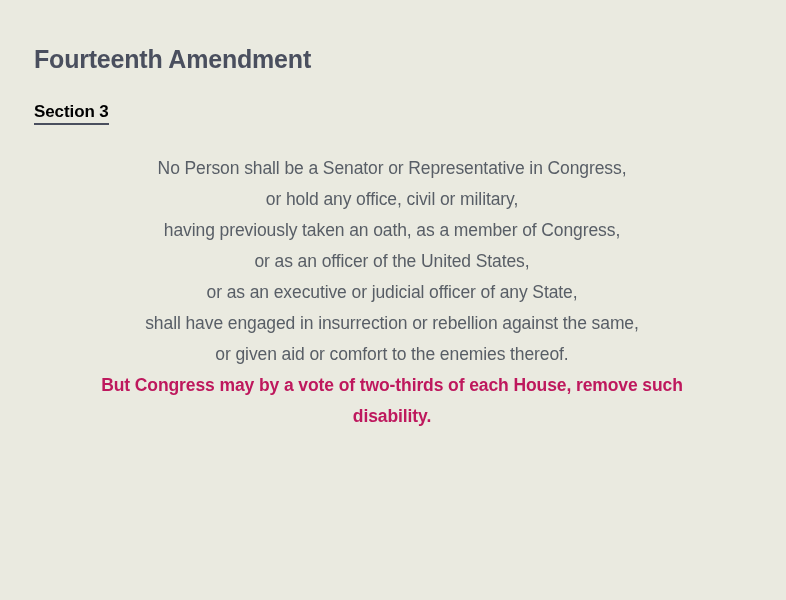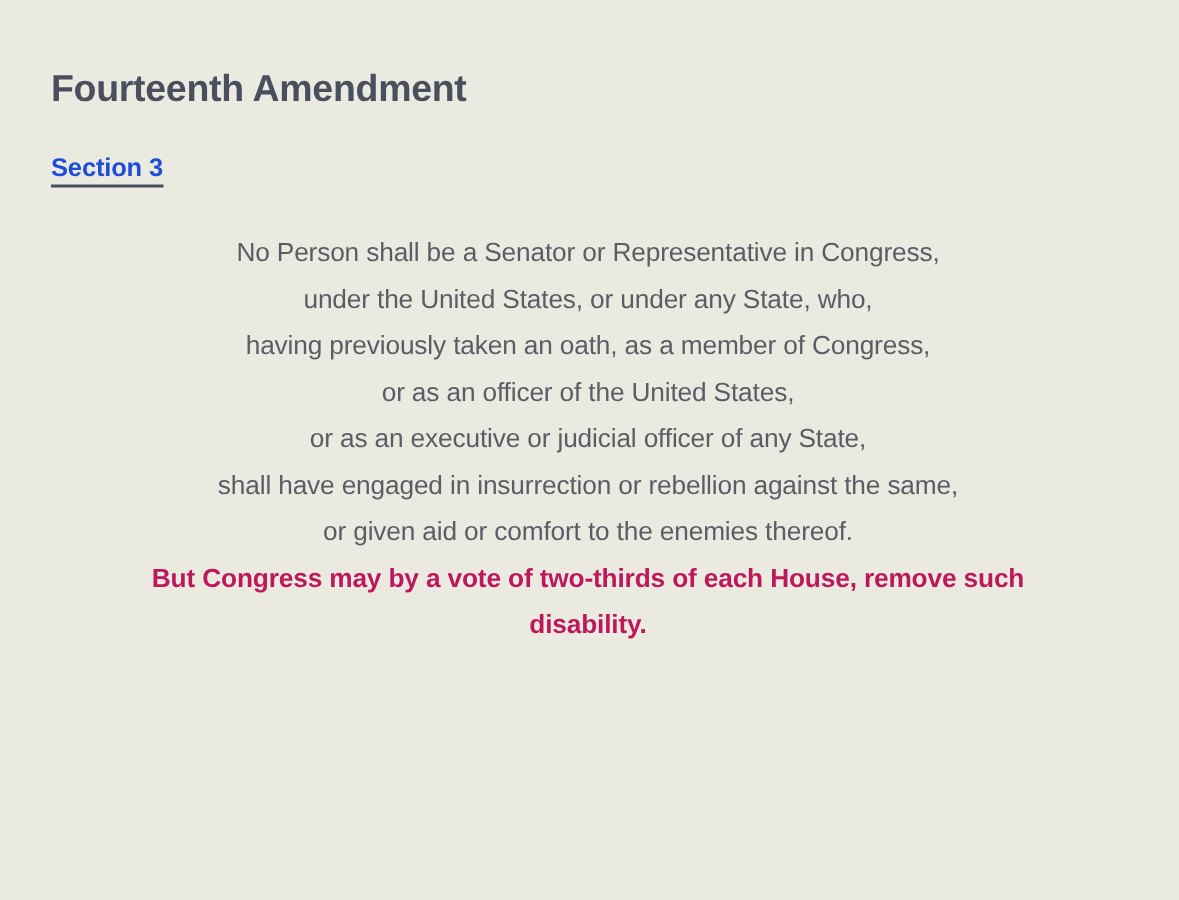--- a/index.html
+++ b/index.html
@@ -33,7 +33,7 @@
   .section-heading {
     font-size: 17px;
     font-weight: bold;
-    color: #1d4ed8;
+    color: #000000;
     letter-spacing: -0.1px;
     margin: 0;
     padding-top: 28px;

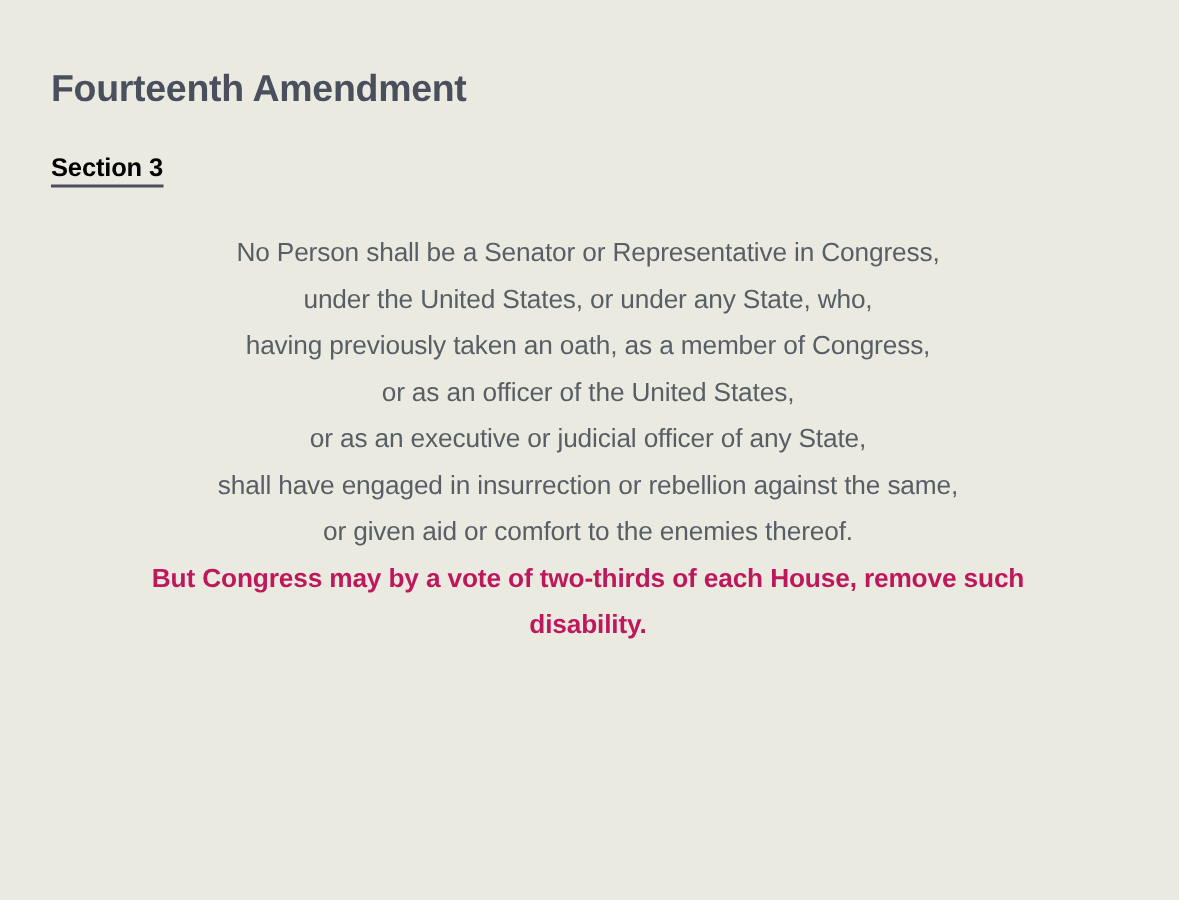--- a/index.html
+++ b/index.html
@@ -71,6 +71,7 @@
 
   <div class="body-block" id="body-block">
       <div class="body-line">No Person shall be a Senator or Representative in Congress,</div>
+      <div class="body-line">or hold any office, civil or military,</div>
       <div class="body-line">under the United States, or under any State, who,</div>
       <div class="body-line">having previously taken an oath, as a member of Congress,</div>
       <div class="body-line">or as an officer of the United States,</div>

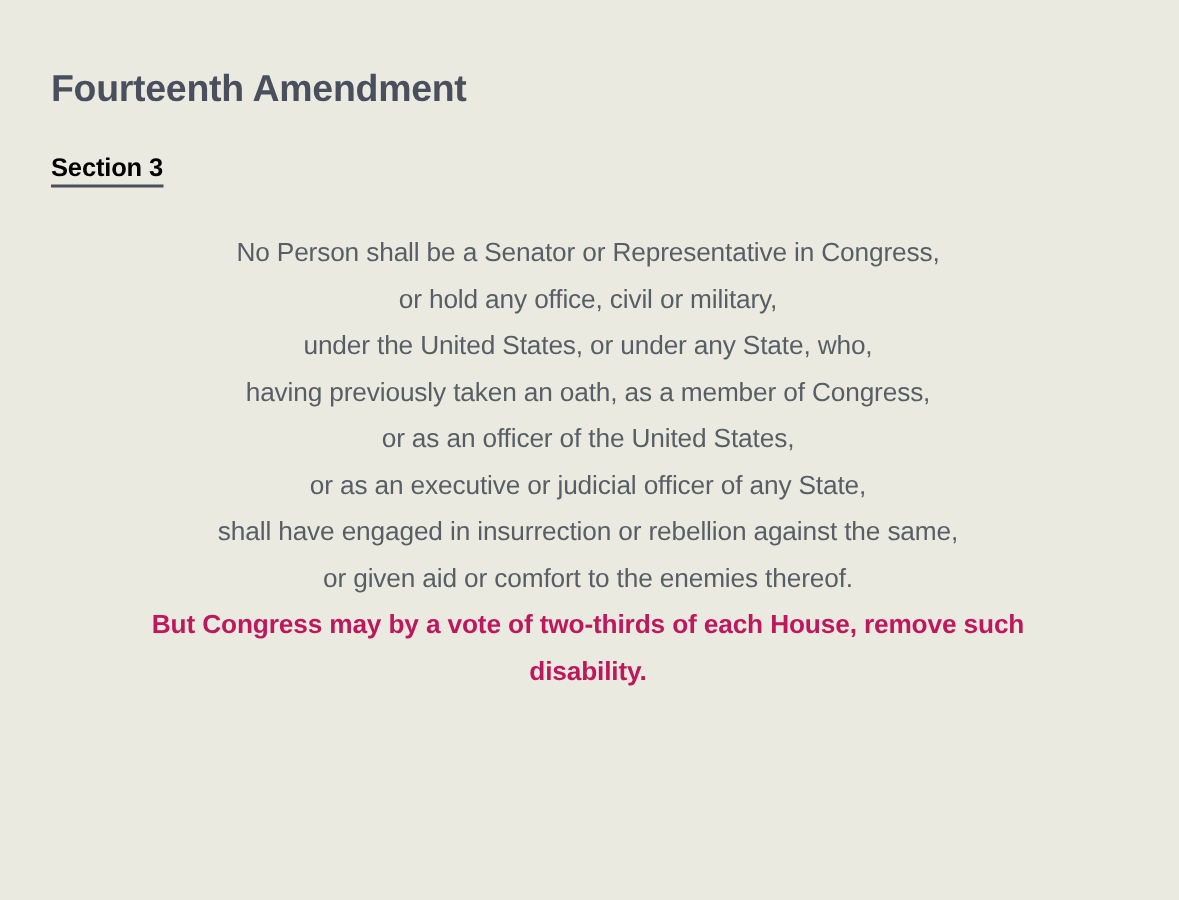--- a/index.html
+++ b/index.html
@@ -72,7 +72,6 @@
   <div class="body-block" id="body-block">
       <div class="body-line">No Person shall be a Senator or Representative in Congress,</div>
       <div class="body-line">or hold any office, civil or military,</div>
-      <div class="body-line">under the United States, or under any State, who,</div>
       <div class="body-line">having previously taken an oath, as a member of Congress,</div>
       <div class="body-line">or as an officer of the United States,</div>
       <div class="body-line">or as an executive or judicial officer of any State,</div>

